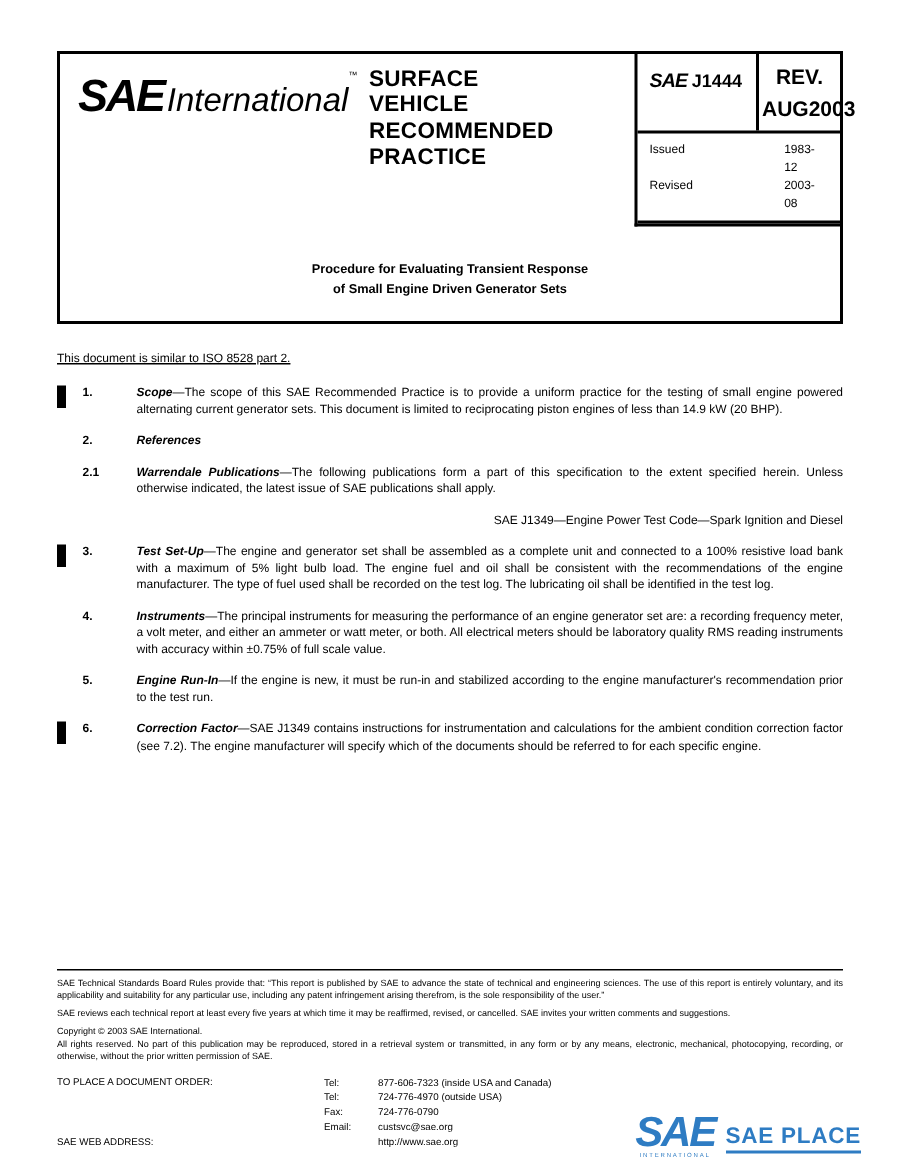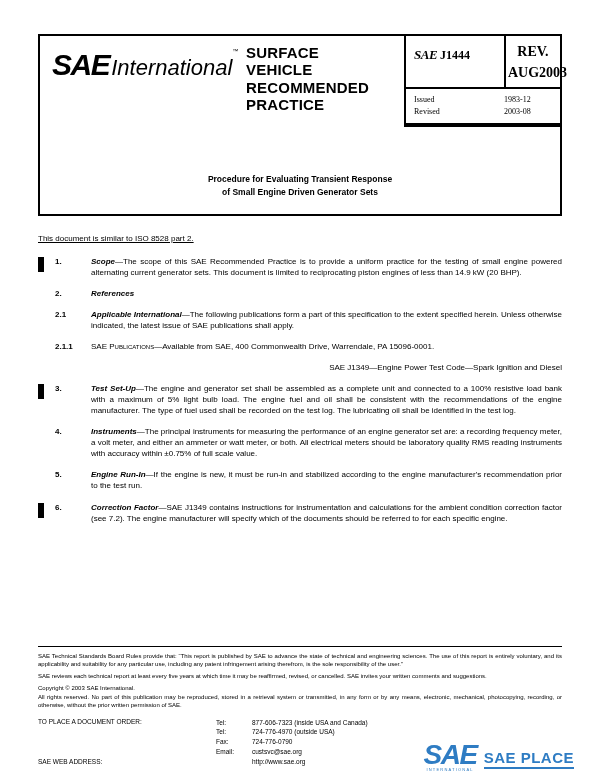--- a/index.html
+++ b/index.html
@@ -15,7 +15,7 @@
   .logo-int { font-size:22px; font-style:italic; margin-left:2px; }
   .logo-tm { font-size:6px; vertical-align:top; }
   .doctype { position:absolute; left:206px; top:8px; font-size:15px; font-weight:bold; line-height:1.15; letter-spacing:0.2px; }
-  .meta { position:absolute; top:0; right:0; width:156px; border-left:2px solid #000; border-bottom:2px solid #000; background:#fff;font-family:Liberation Serif, serif; }
+  .meta { position:absolute; top:0; right:0; width:137px; border-left:2px solid #000; border-bottom:2px solid #000; background:#fff; }
   .meta-r1 { display:flex; border-bottom:2px solid #000; }
   .meta-code { flex:1; padding:9px 6px 7px 8px; white-space:nowrap; }
   .code-sae { font-size:13px; font-weight:bold; font-style:italic; letter-spacing:-0.5px; }

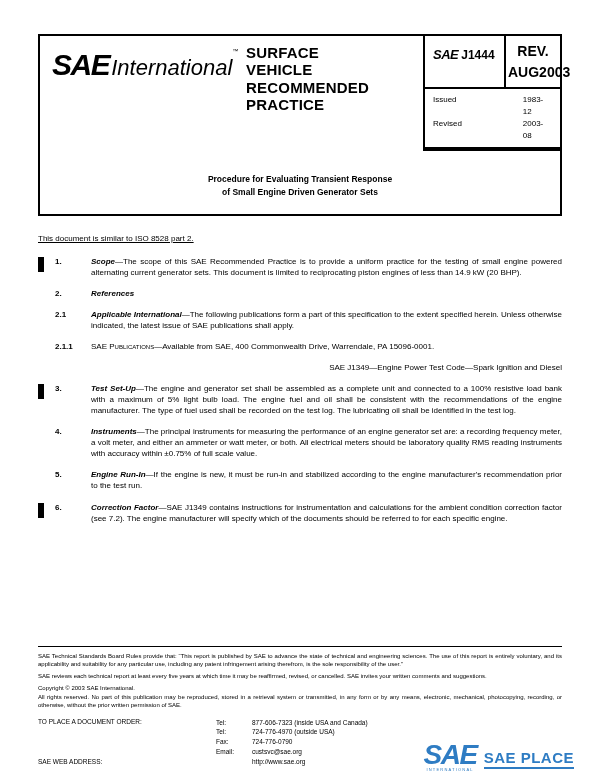--- a/index.html
+++ b/index.html
@@ -120,7 +120,7 @@
 
     <div class="para">
       <span class="pnum">2.1</span>
-      <p class="ptext"><span class="h-bi">Applicable International</span><span>—The following publications form a part of this specification to the extent specified herein.  Unless otherwise indicated, the latest issue of SAE publications shall apply.</span></p>
+      <p class="ptext"><span class="h-bi">Warrendale Publications</span><span>—The following publications form a part of this specification to the extent specified herein.  Unless otherwise indicated, the latest issue of SAE publications shall apply.</span></p>
     </div>
 
     <div class="para">

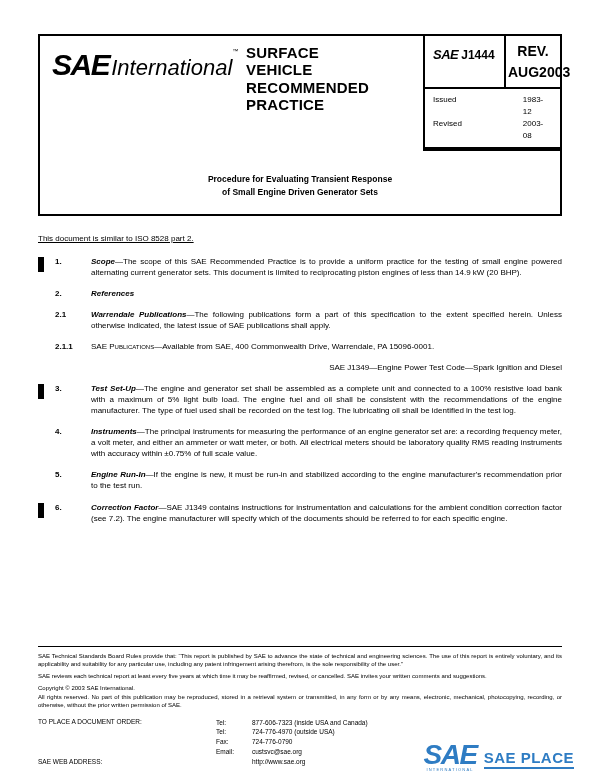--- a/index.html
+++ b/index.html
@@ -123,10 +123,6 @@
       <p class="ptext"><span class="h-bi">Warrendale Publications</span><span>—The following publications form a part of this specification to the extent specified herein.  Unless otherwise indicated, the latest issue of SAE publications shall apply.</span></p>
     </div>
 
-    <div class="para">
-      <span class="pnum">2.1.1</span>
-      <p class="ptext"><span class="h-sc">SAE Publications</span><span>—Available from SAE, 400 Commonwealth Drive, Warrendale, PA 15096-0001.</span></p>
-    </div>
 
     <p class="refline">SAE J1349—Engine Power Test Code—Spark Ignition and Diesel</p>
 

